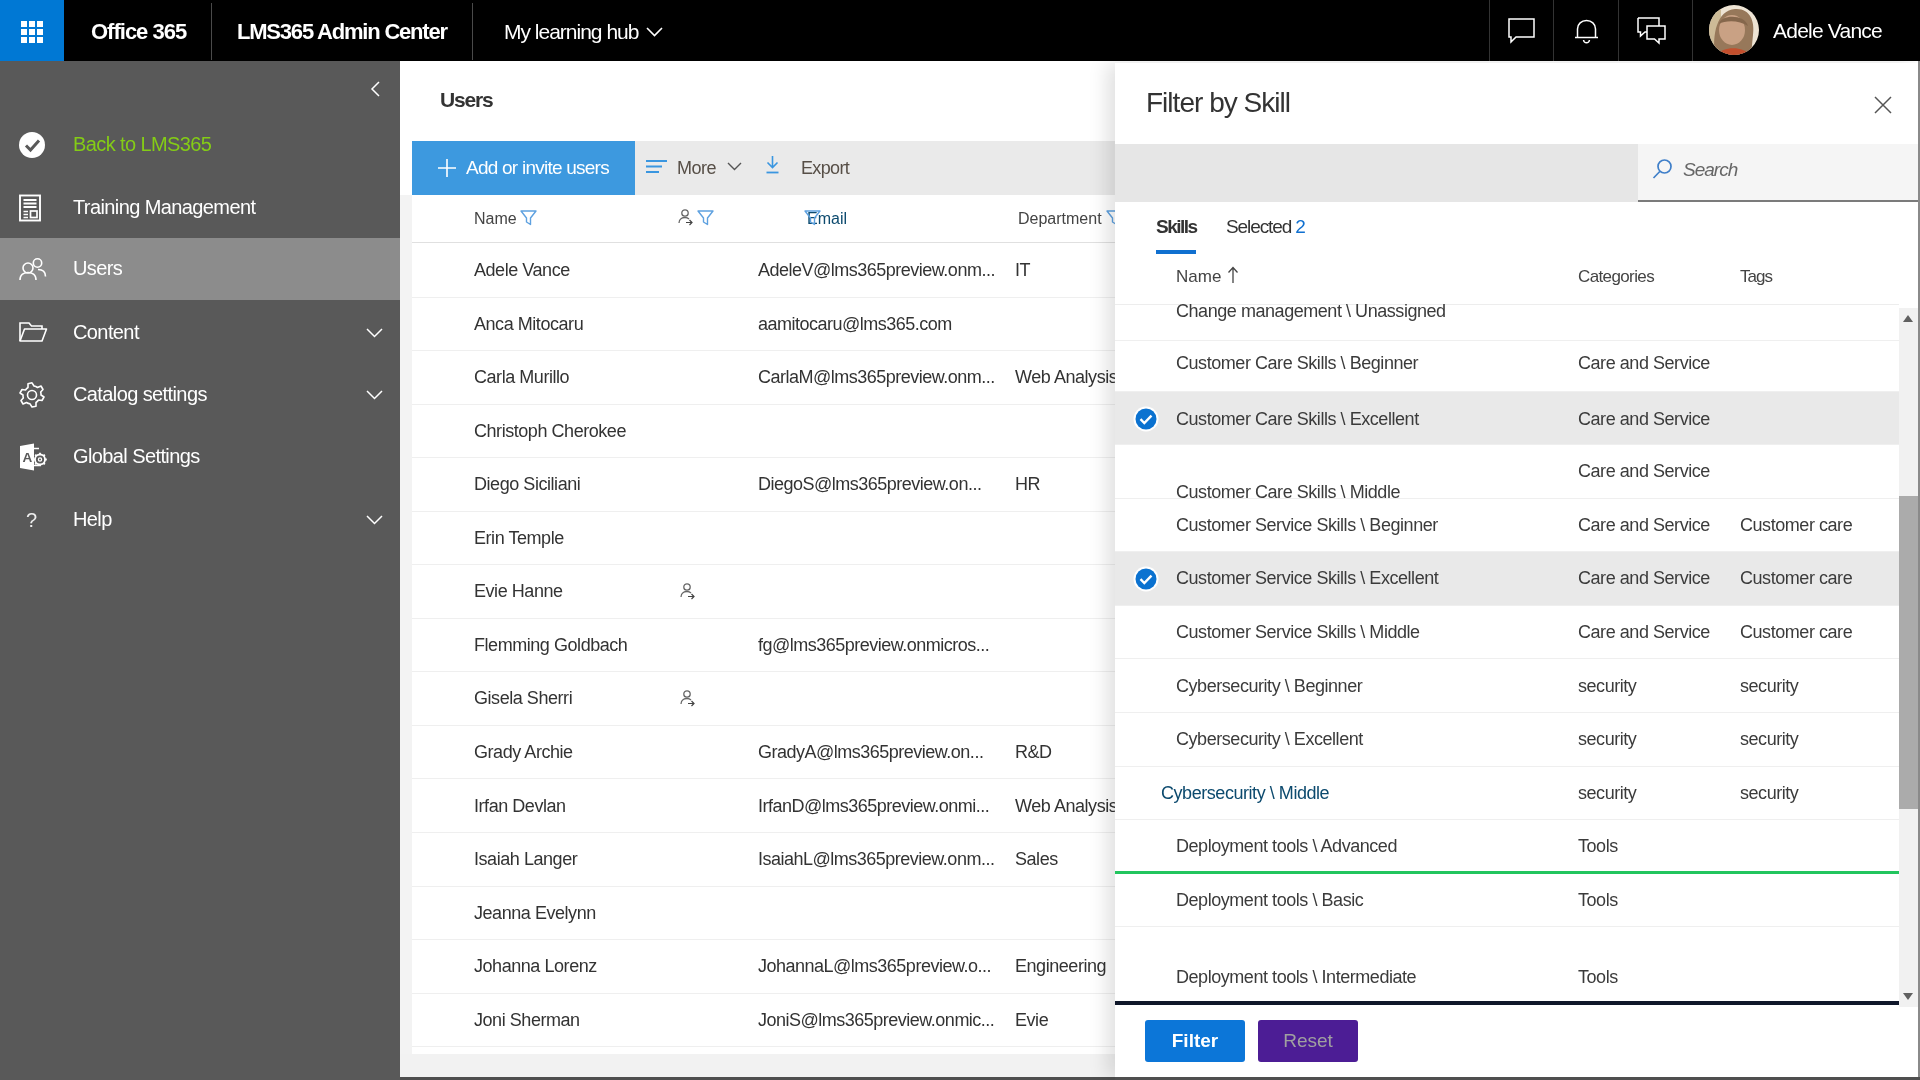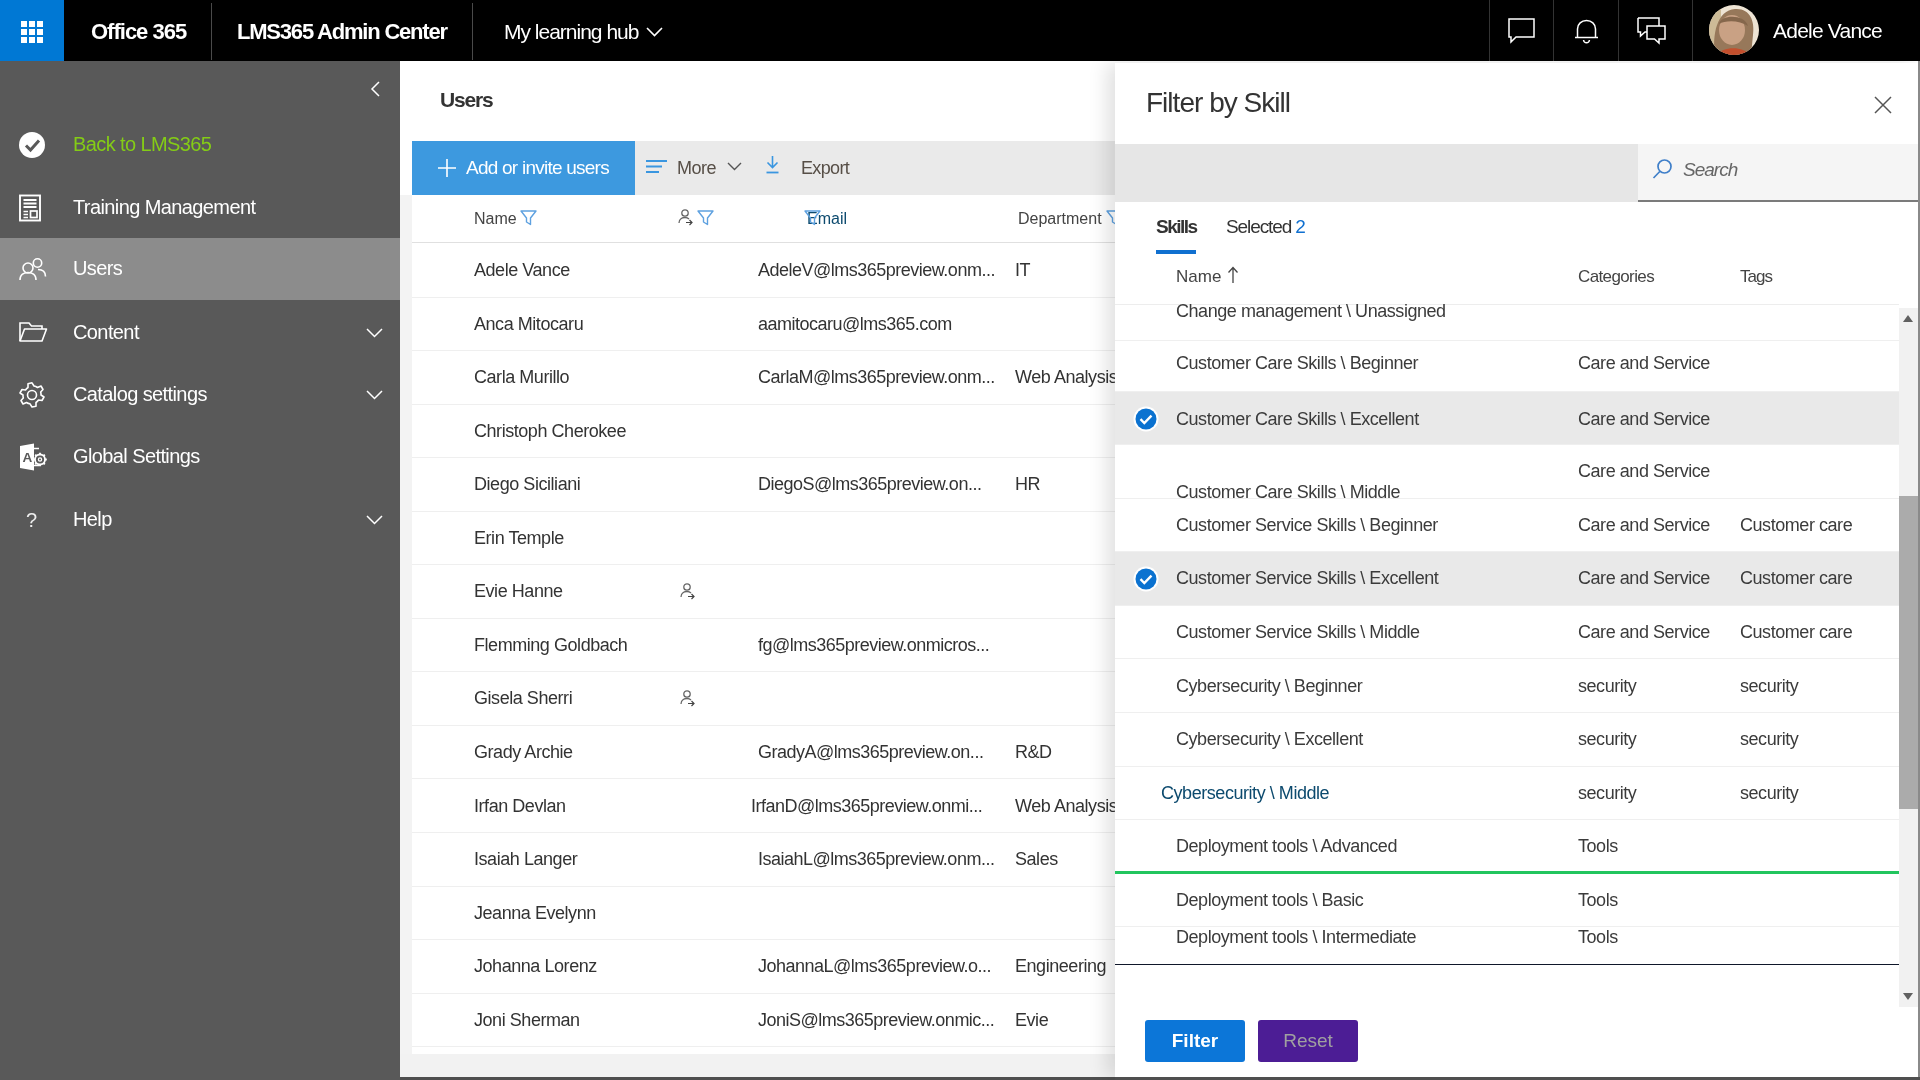--- a/index.html
+++ b/index.html
@@ -113,7 +113,7 @@
         </div>
         <div class="abs" style="left:12px; top:716.5px; width:1508px; height:53.55px; border-bottom:1px solid #efefef;">
           <div class="abs txt" style="left:62px; top:16px; font-size:18px; color:#333; letter-spacing:-0.45px;">Irfan Devlan</div>
-          <div class="abs txt" style="left:339px; top:16px; font-size:18px; color:#333; letter-spacing:-0.5px;">IrfanD@lms365preview.onmi...</div>
+          <div class="abs txt" style="left:346px; top:16px; font-size:18px; color:#333; letter-spacing:-0.5px;">IrfanD@lms365preview.onmi...</div>
           <div class="abs txt" style="left:603px; top:16px; font-size:18px; color:#333; letter-spacing:-0.45px;">Web Analysis</div>
         </div>
         <div class="abs" style="left:12px; top:770.05px; width:1508px; height:53.55px; border-bottom:1px solid #efefef;">

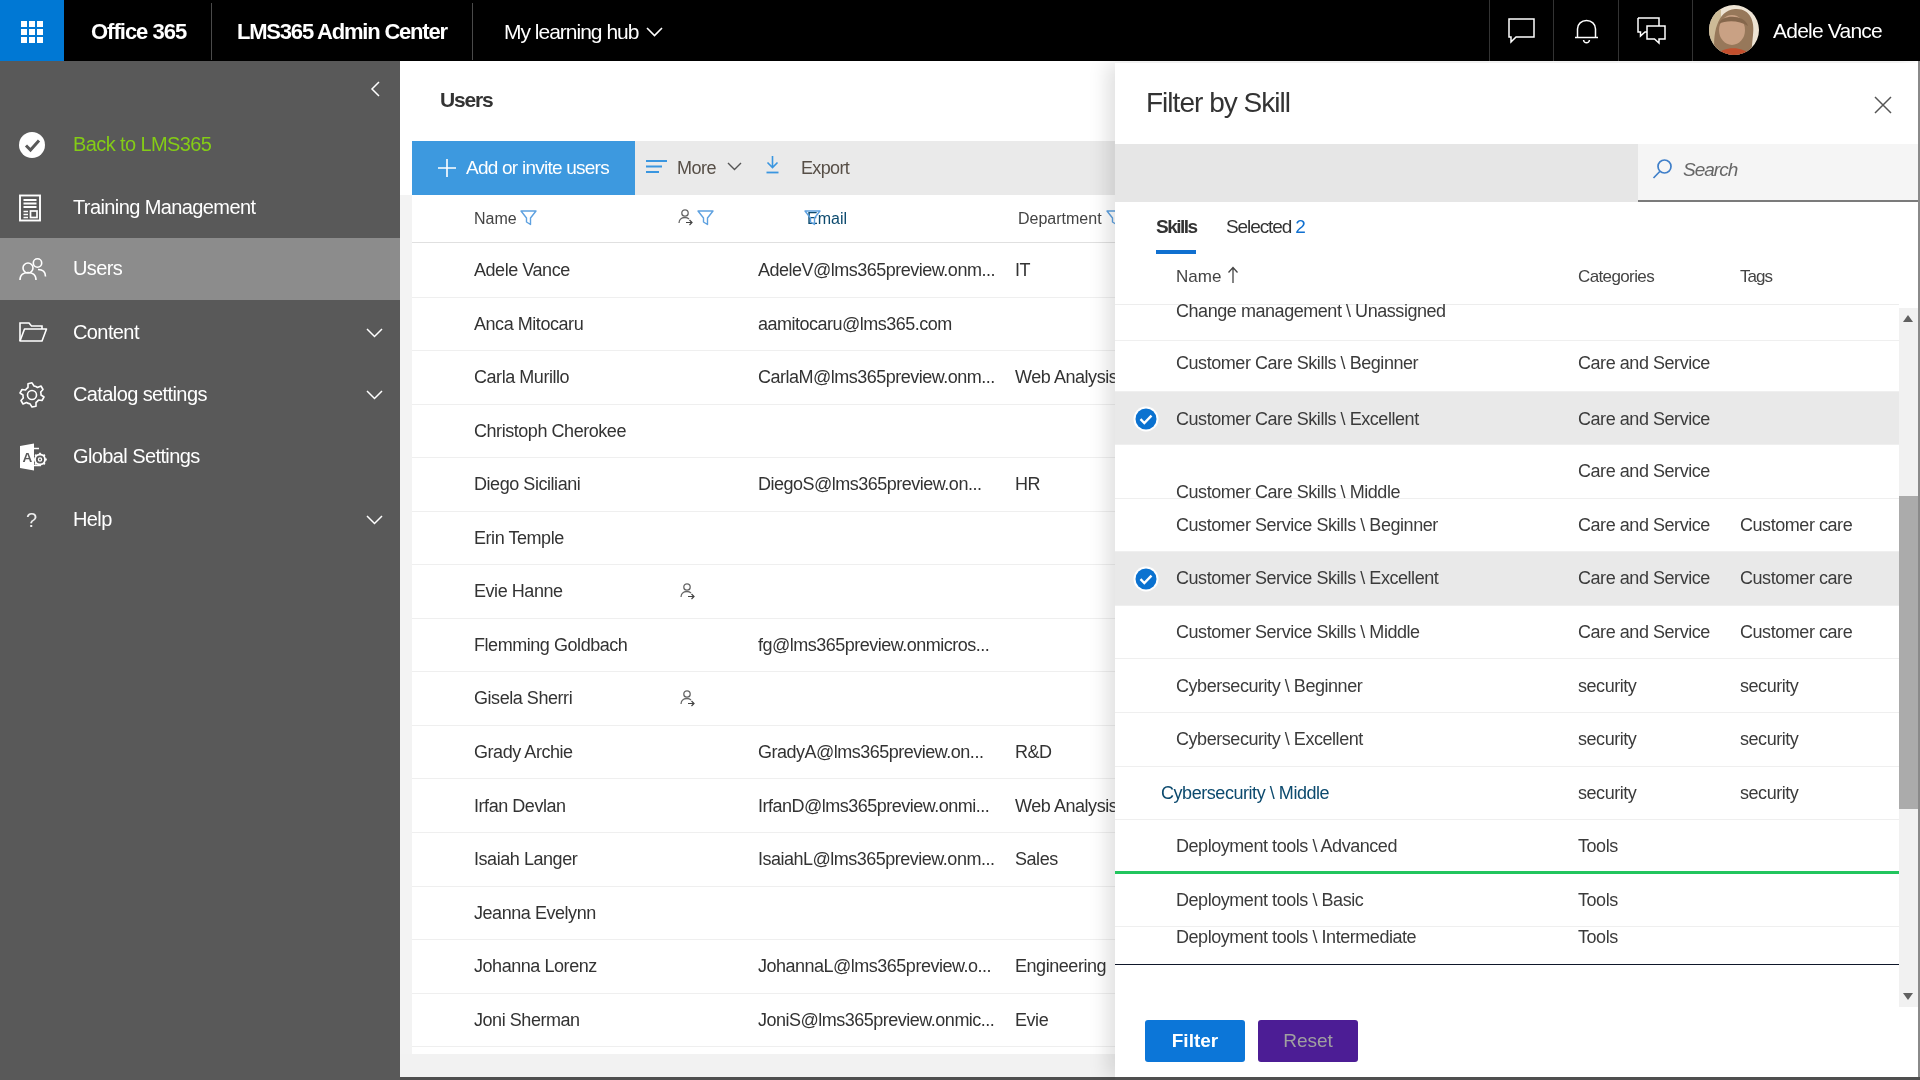--- a/index.html
+++ b/index.html
@@ -233,7 +233,7 @@
             <div class="abs txt" style="left:61px; top:16px; font-size:18px; color:#3b3b3b; letter-spacing:-0.45px;">Deployment tools \ Basic</div>
             <div class="abs txt" style="left:463px; top:16px; font-size:18px; color:#3b3b3b; letter-spacing:-0.45px;">Tools</div>
           </div>
-          <div class="abs" style="left:0; top:611px; width:784px; height:53.60px; border-bottom:1px solid #0f172a;text-decoration:underline; ">
+          <div class="abs" style="left:0; top:651px; width:784px; height:53.60px; border-bottom:4px solid #0f172a;text-decoration:underline; ">
             <div class="abs txt" style="left:61px; top:16px; font-size:18px; color:#3b3b3b; letter-spacing:-0.45px;">Deployment tools \ Intermediate</div>
             <div class="abs txt" style="left:463px; top:16px; font-size:18px; color:#3b3b3b; letter-spacing:-0.45px;">Tools</div>
           </div>

